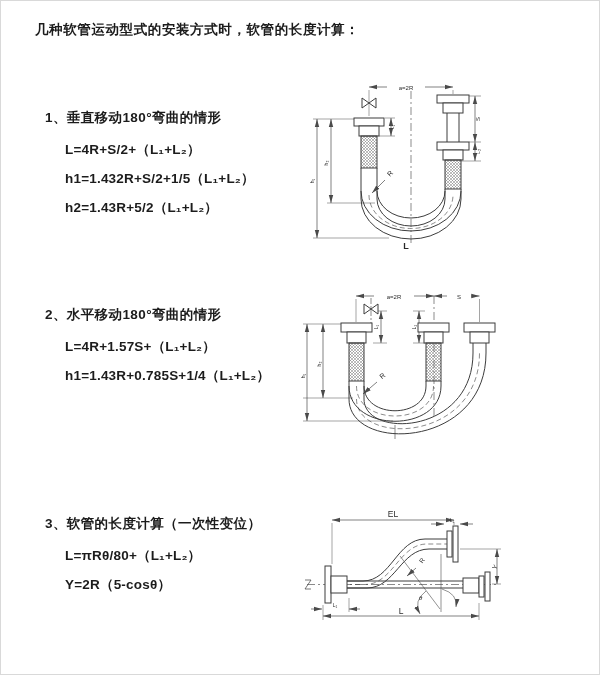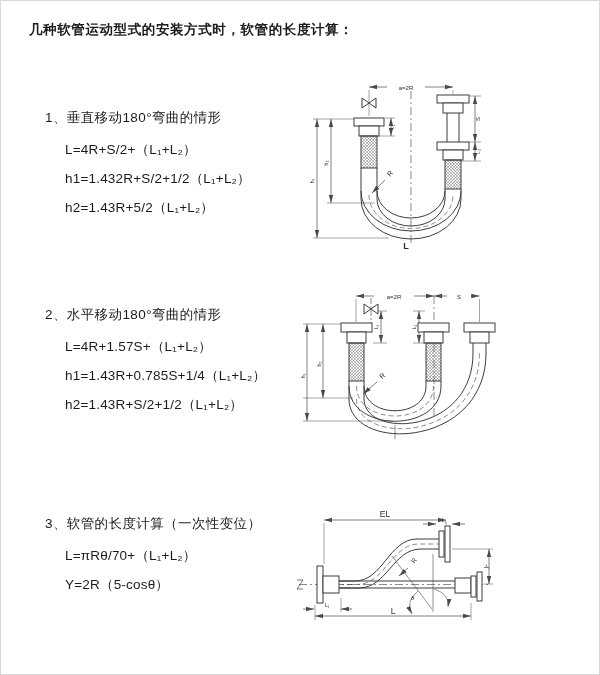--- a/index.html
+++ b/index.html
@@ -10,7 +10,7 @@
   }
   .page { position:absolute; inset:0; background:#fff; border:1px solid #d9d9d9; box-sizing:border-box; }
   .doc-title {
-    position:absolute; left:28px; top:20px;
+    position:absolute; left:34px; top:20px;
     font-size:13.5px; font-weight:700; letter-spacing:0.6px;
   }
   .section { position:absolute; left:44px; }

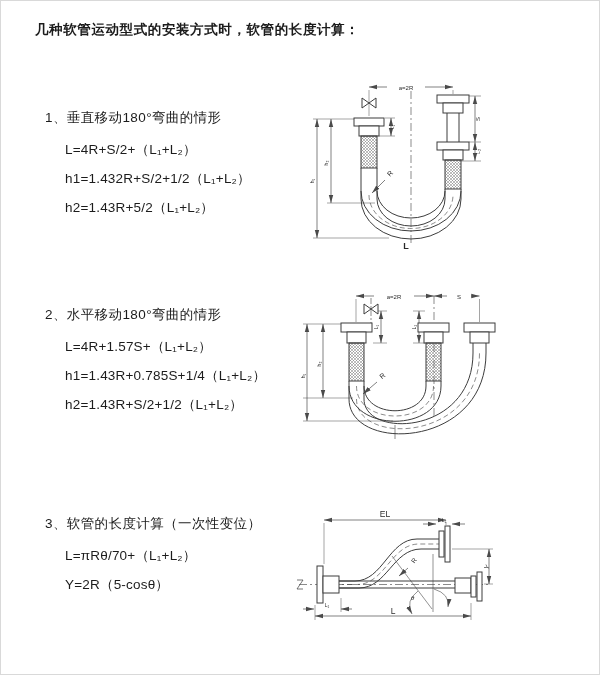--- a/index.html
+++ b/index.html
@@ -17,7 +17,7 @@
   #section-1 { top:108px; }
   #section-2 { top:305px; }
   #section-3 { top:514px; }
-  .sec-heading { font-size:13.5px; font-weight:400; letter-spacing:0.4px; white-space:nowrap; }
+  .sec-heading { font-size:13.5px; font-weight:700; letter-spacing:0.4px; white-space:nowrap; }
   .formulas { margin:8px 0 0 20px; }
   .formula { font-size:13.5px; font-weight:400; line-height:29px; white-space:nowrap; letter-spacing:0.2px; }
   .diagram { position:absolute; }

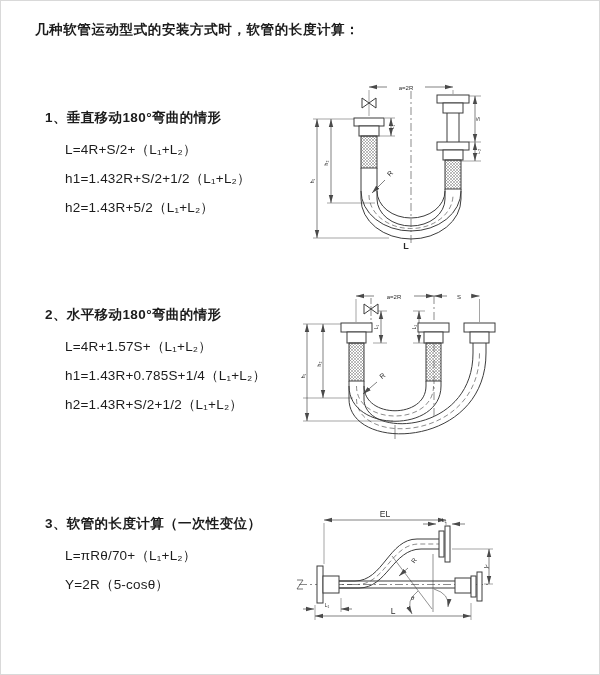--- a/index.html
+++ b/index.html
@@ -19,7 +19,7 @@
   #section-3 { top:514px; }
   .sec-heading { font-size:13.5px; font-weight:700; letter-spacing:0.4px; white-space:nowrap; }
   .formulas { margin:8px 0 0 20px; }
-  .formula { font-size:13.5px; font-weight:400; line-height:29px; white-space:nowrap; letter-spacing:0.2px; }
+  .formula { font-size:13.5px; font-weight:700; line-height:29px; white-space:nowrap; letter-spacing:0.2px; }
   .diagram { position:absolute; }
   #diagram-1 { left:300px; top:70px; }
   #diagram-2 { left:300px; top:280px; }

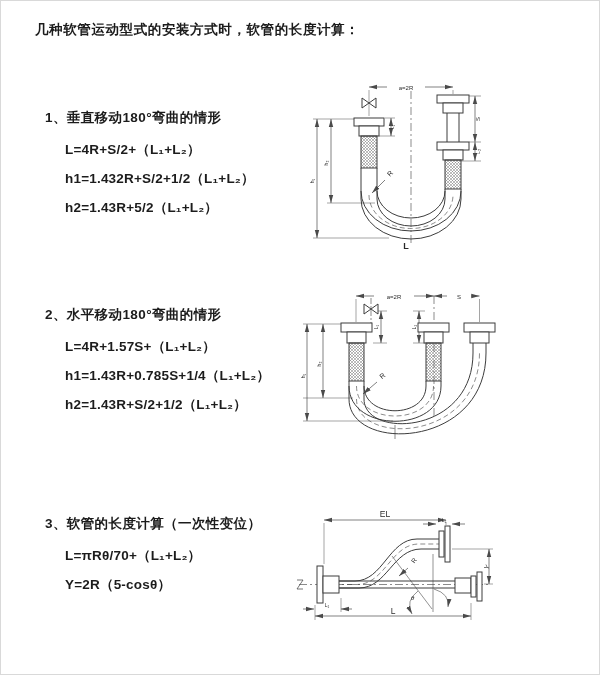--- a/index.html
+++ b/index.html
@@ -52,7 +52,7 @@
     <div class="sec-heading"><span>1、</span><span>垂直移动180°弯曲的情形</span></div>
     <div class="formulas">
       <div class="formula">L=4R+S/2+（L₁+L₂）</div>
-      <div class="formula">h1=1.432R+S/2+1/2（L₁+L₂）</div>
+      <div class="formula">h1=1.432R+S/2+1/5（L₁+L₂）</div>
       <div class="formula">h2=1.43R+5/2（L₁+L₂）</div>
     </div>
   </div>

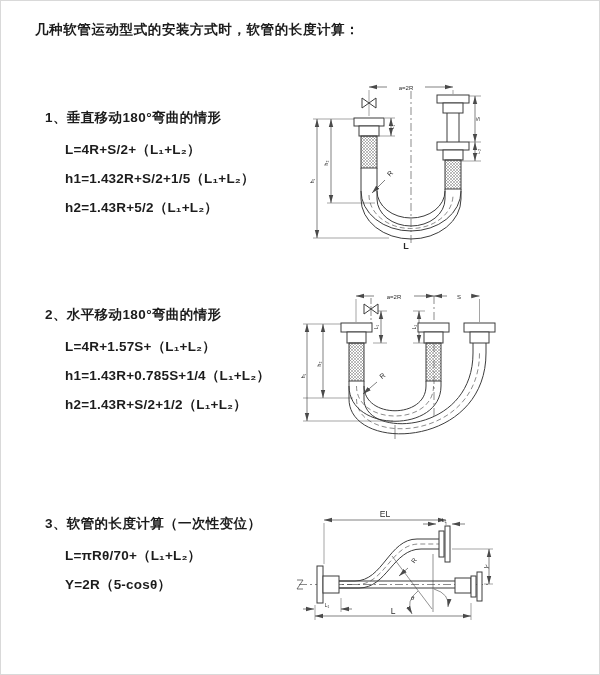--- a/index.html
+++ b/index.html
@@ -134,7 +134,6 @@
     <div class="formulas">
       <div class="formula">L=4R+1.57S+（L₁+L₂）</div>
       <div class="formula">h1=1.43R+0.785S+1/4（L₁+L₂）</div>
-      <div class="formula">h2=1.43R+S/2+1/2（L₁+L₂）</div>
     </div>
   </div>
 

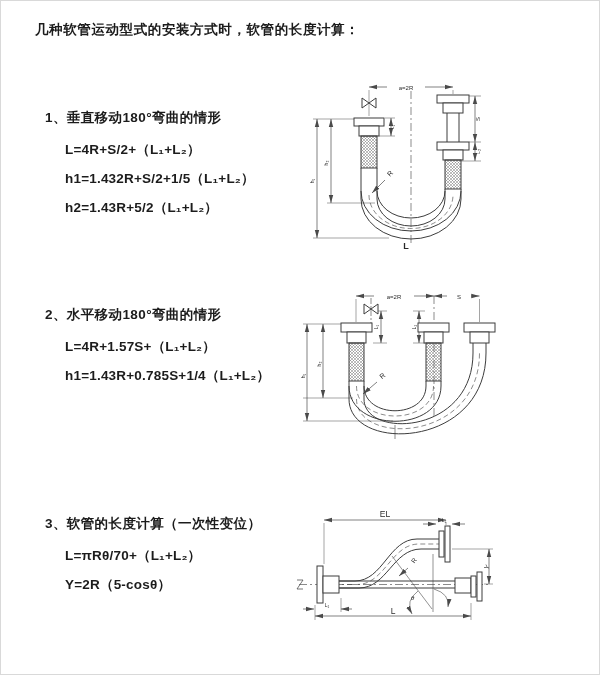--- a/index.html
+++ b/index.html
@@ -23,7 +23,7 @@
   .diagram { position:absolute; }
   #diagram-1 { left:300px; top:70px; }
   #diagram-2 { left:300px; top:280px; }
-  #diagram-3 { left:292px; top:505px; }
+  #diagram-3 { left:300px; top:505px; }
   svg { display:block; }
   svg text { font-family:"Liberation Sans","DejaVu Sans",sans-serif; fill:#2b2b2b; }
   .dimtxt { font-size:6px; }

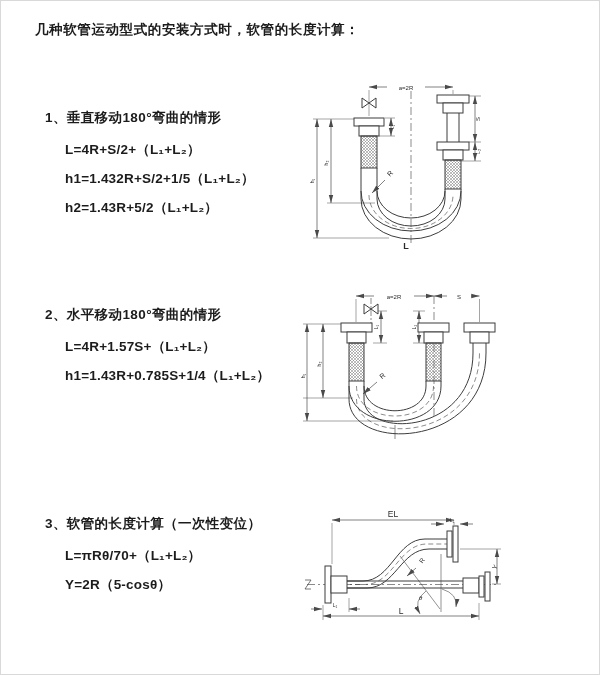--- a/index.html
+++ b/index.html
@@ -211,7 +211,7 @@
   <div class="section" id="section-3">
     <div class="sec-heading"><span>3、</span><span>软管的长度计算（一次性变位）</span></div>
     <div class="formulas">
-      <div class="formula">L=πRθ/70+（L₁+L₂）</div>
+      <div class="formula">L=πRθ/80+（L₁+L₂）</div>
       <div class="formula">Y=2R（5-cosθ）</div>
     </div>
   </div>

